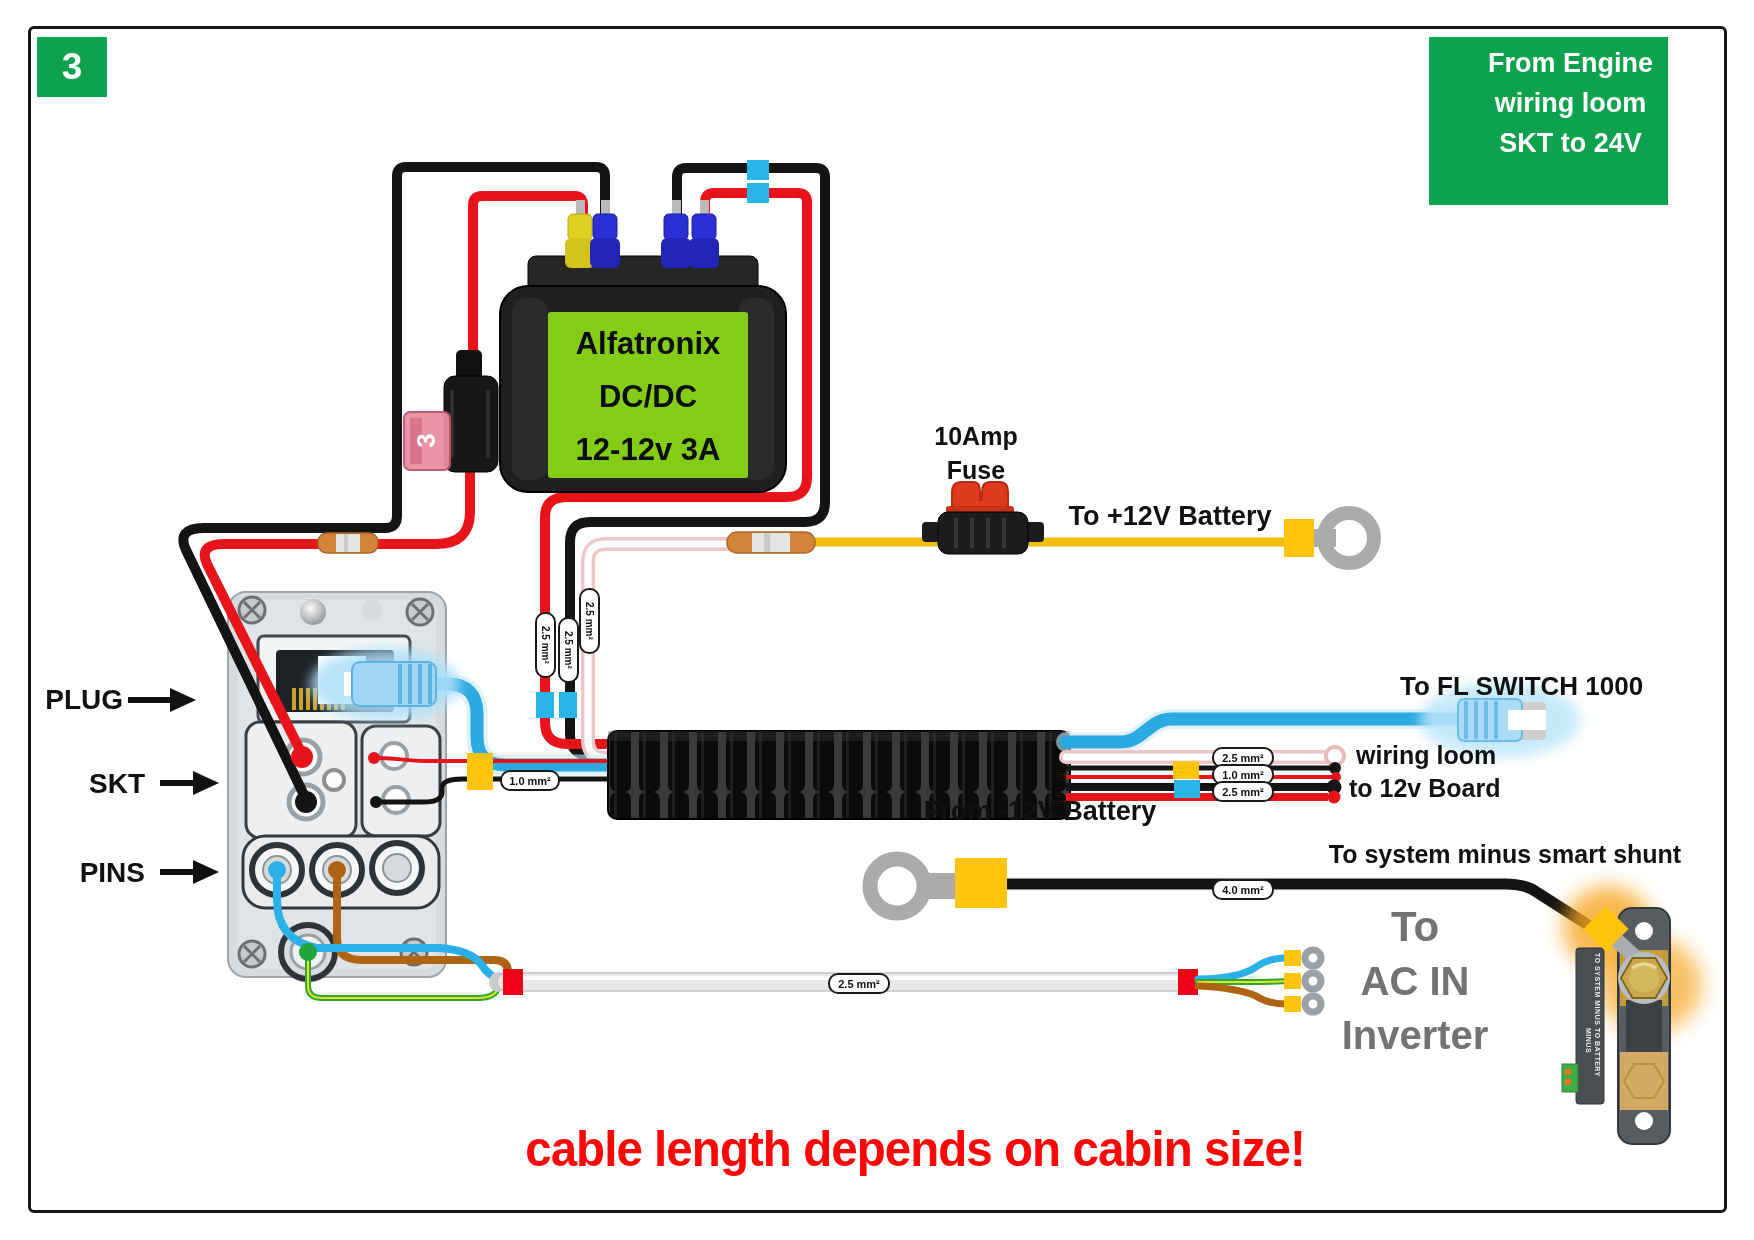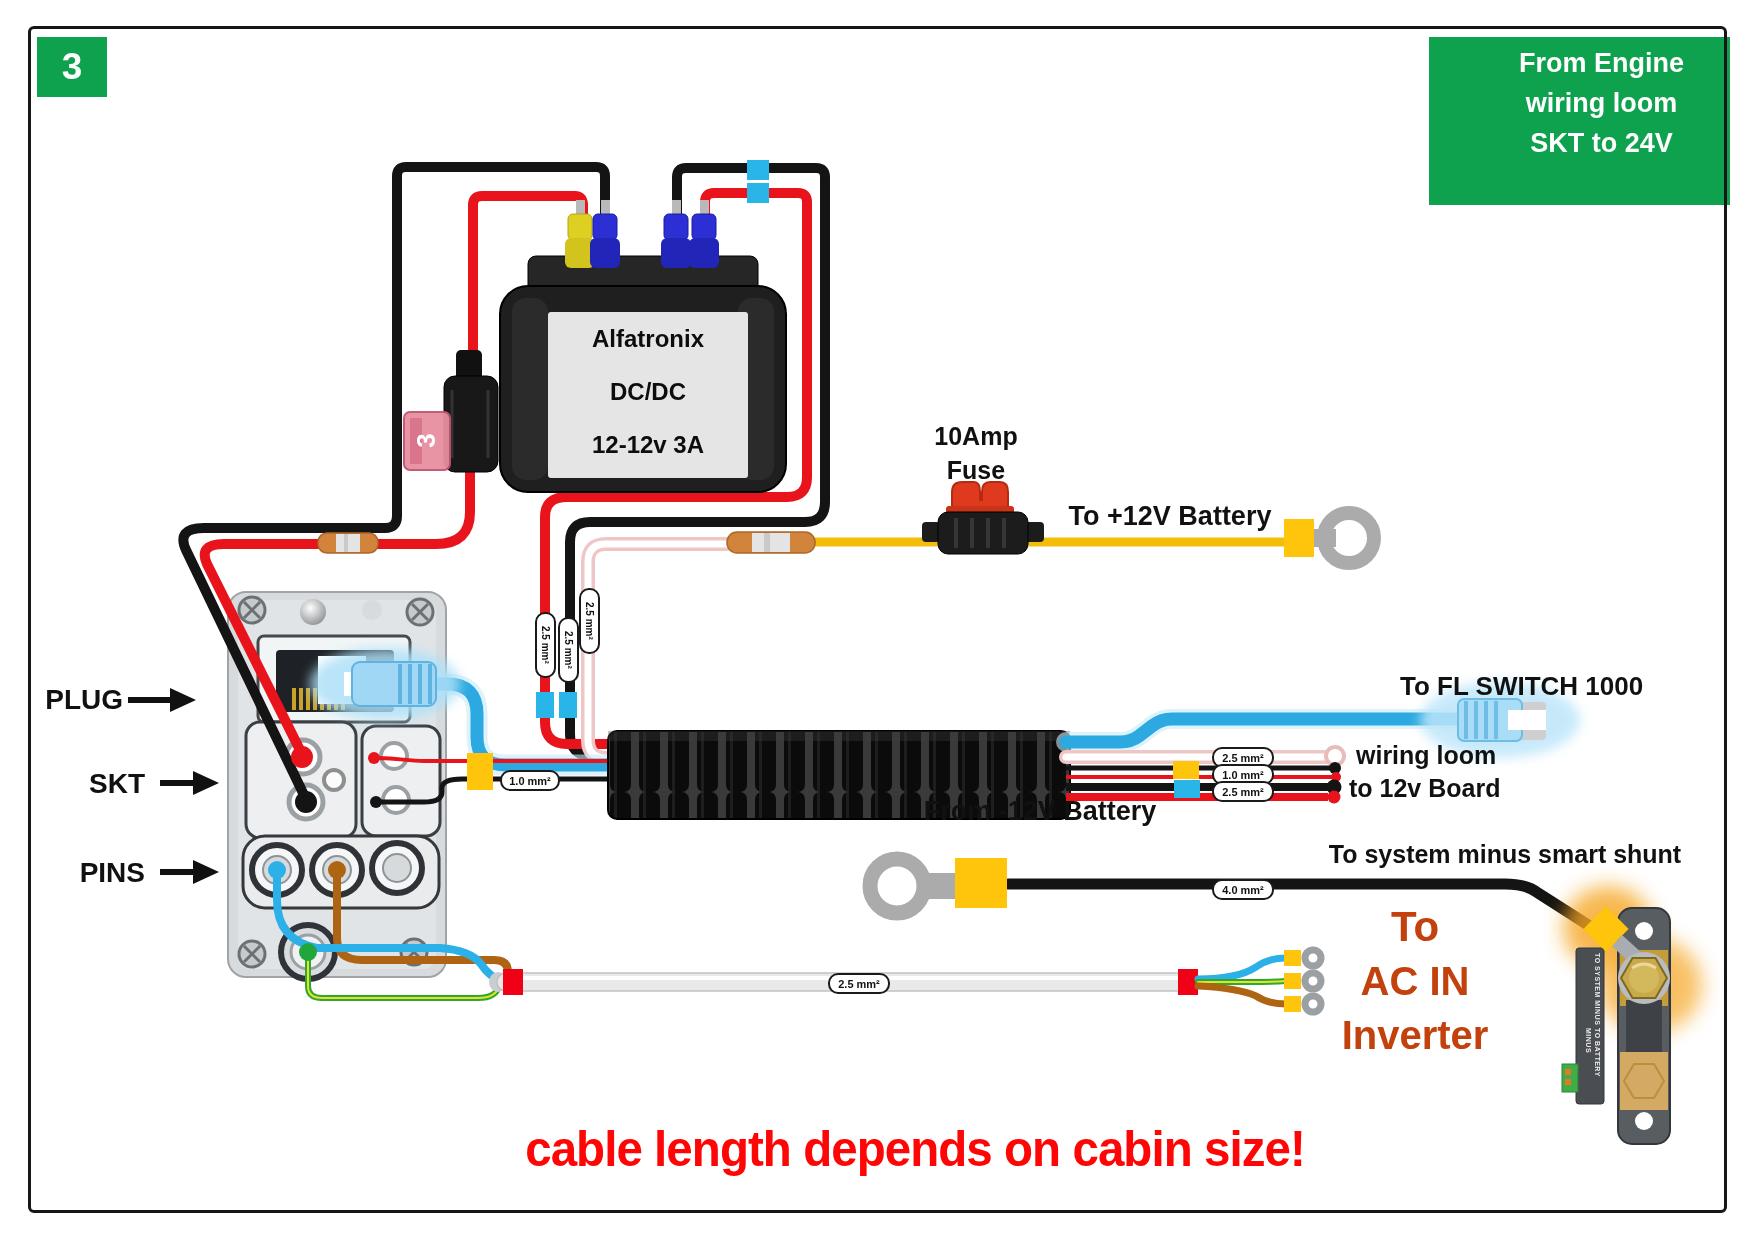--- a/index.html
+++ b/index.html
@@ -13,7 +13,7 @@
   .right{text-align:right;}
   .badge{position:absolute;left:37px;top:37px;width:70px;height:60px;background:#0EA24E;
          color:#fff;font-weight:bold;font-size:37px;display:flex;align-items:center;justify-content:center;}
-  .infobox{position:absolute;left:1429px;top:37px;width:301px;height:168px;background:#0EA24E;
+  .infobox{position:absolute;left:1429px;top:37px;width:239px;height:168px;background:#0EA24E;
            color:#fff;font-weight:bold;font-size:27px;line-height:40px;text-align:center;padding-top:6px;box-sizing:border-box;padding-left:44px;}
   .alfalabel{position:absolute;left:548px;top:312px;width:200px;height:166px;background:#e5e5e5;
              border-radius:3px;color:#0d0d0d;font-weight:bold;font-size:24px;line-height:53px;

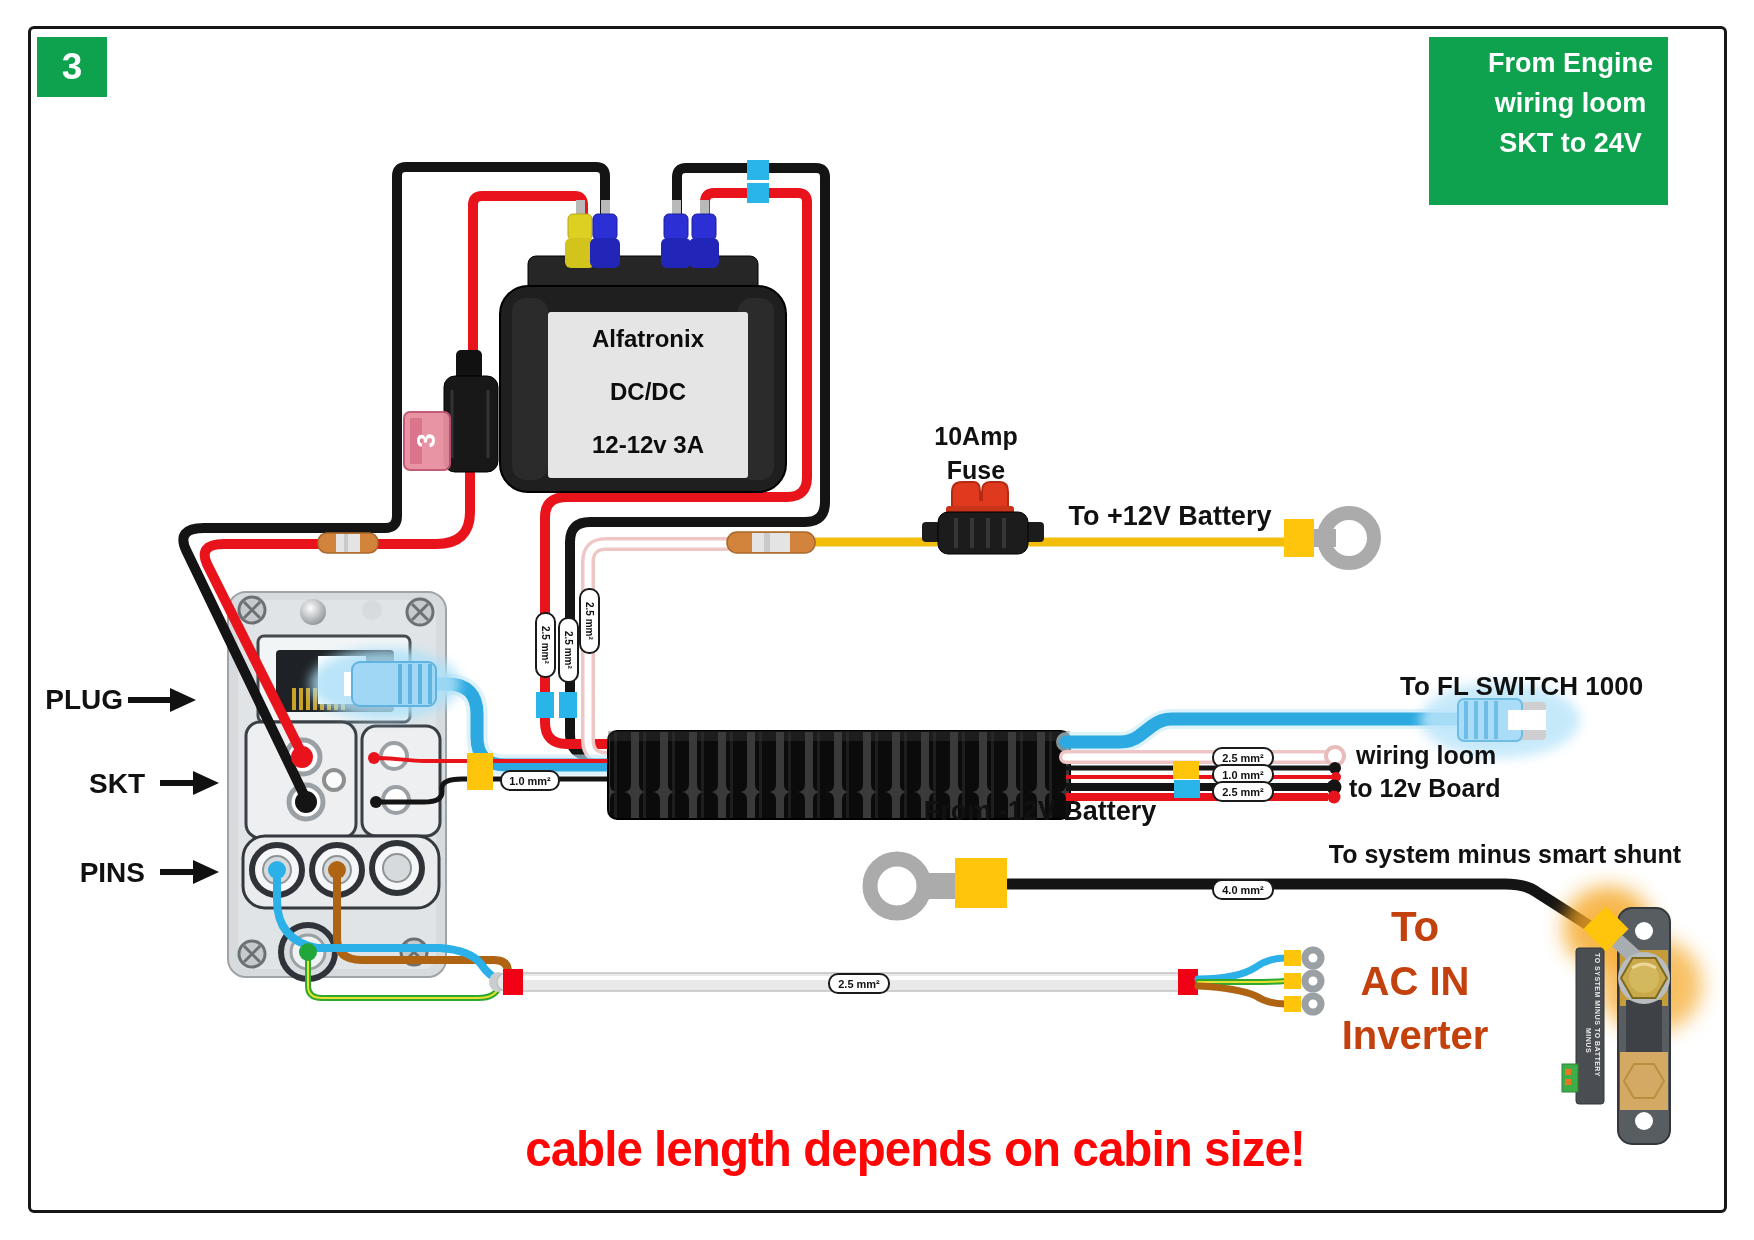--- a/index.html
+++ b/index.html
@@ -15,9 +15,9 @@
          color:#fff;font-weight:bold;font-size:37px;display:flex;align-items:center;justify-content:center;}
   .infobox{position:absolute;left:1429px;top:37px;width:239px;height:168px;background:#0EA24E;
            color:#fff;font-weight:bold;font-size:27px;line-height:40px;text-align:center;padding-top:6px;box-sizing:border-box;padding-left:44px;}
-  .alfalabel{position:absolute;left:548px;top:312px;width:200px;height:166px;background:#e5e5e5;
-             border-radius:3px;color:#0d0d0d;font-weight:bold;font-size:24px;line-height:53px;
-             text-align:center;box-sizing:border-box;}
+  .alfalabel{position:absolute;left:548px;top:312px;width:200px;height:166px;background:#84cc16;
+             border-radius:3px;color:#0d0d0d;font-weight:bold;font-size:31px;line-height:53px;
+             text-align:center;padding-top:5px;box-sizing:border-box;}
   .pill{position:absolute;height:17px;background:#fff;border:2px solid #1a1a1a;border-radius:10px;
         font-size:11px;font-weight:bold;color:#111;display:flex;align-items:center;justify-content:center;}
   .vpill{position:absolute;width:17px;height:62px;background:#fff;border:2px solid #1a1a1a;border-radius:10px;

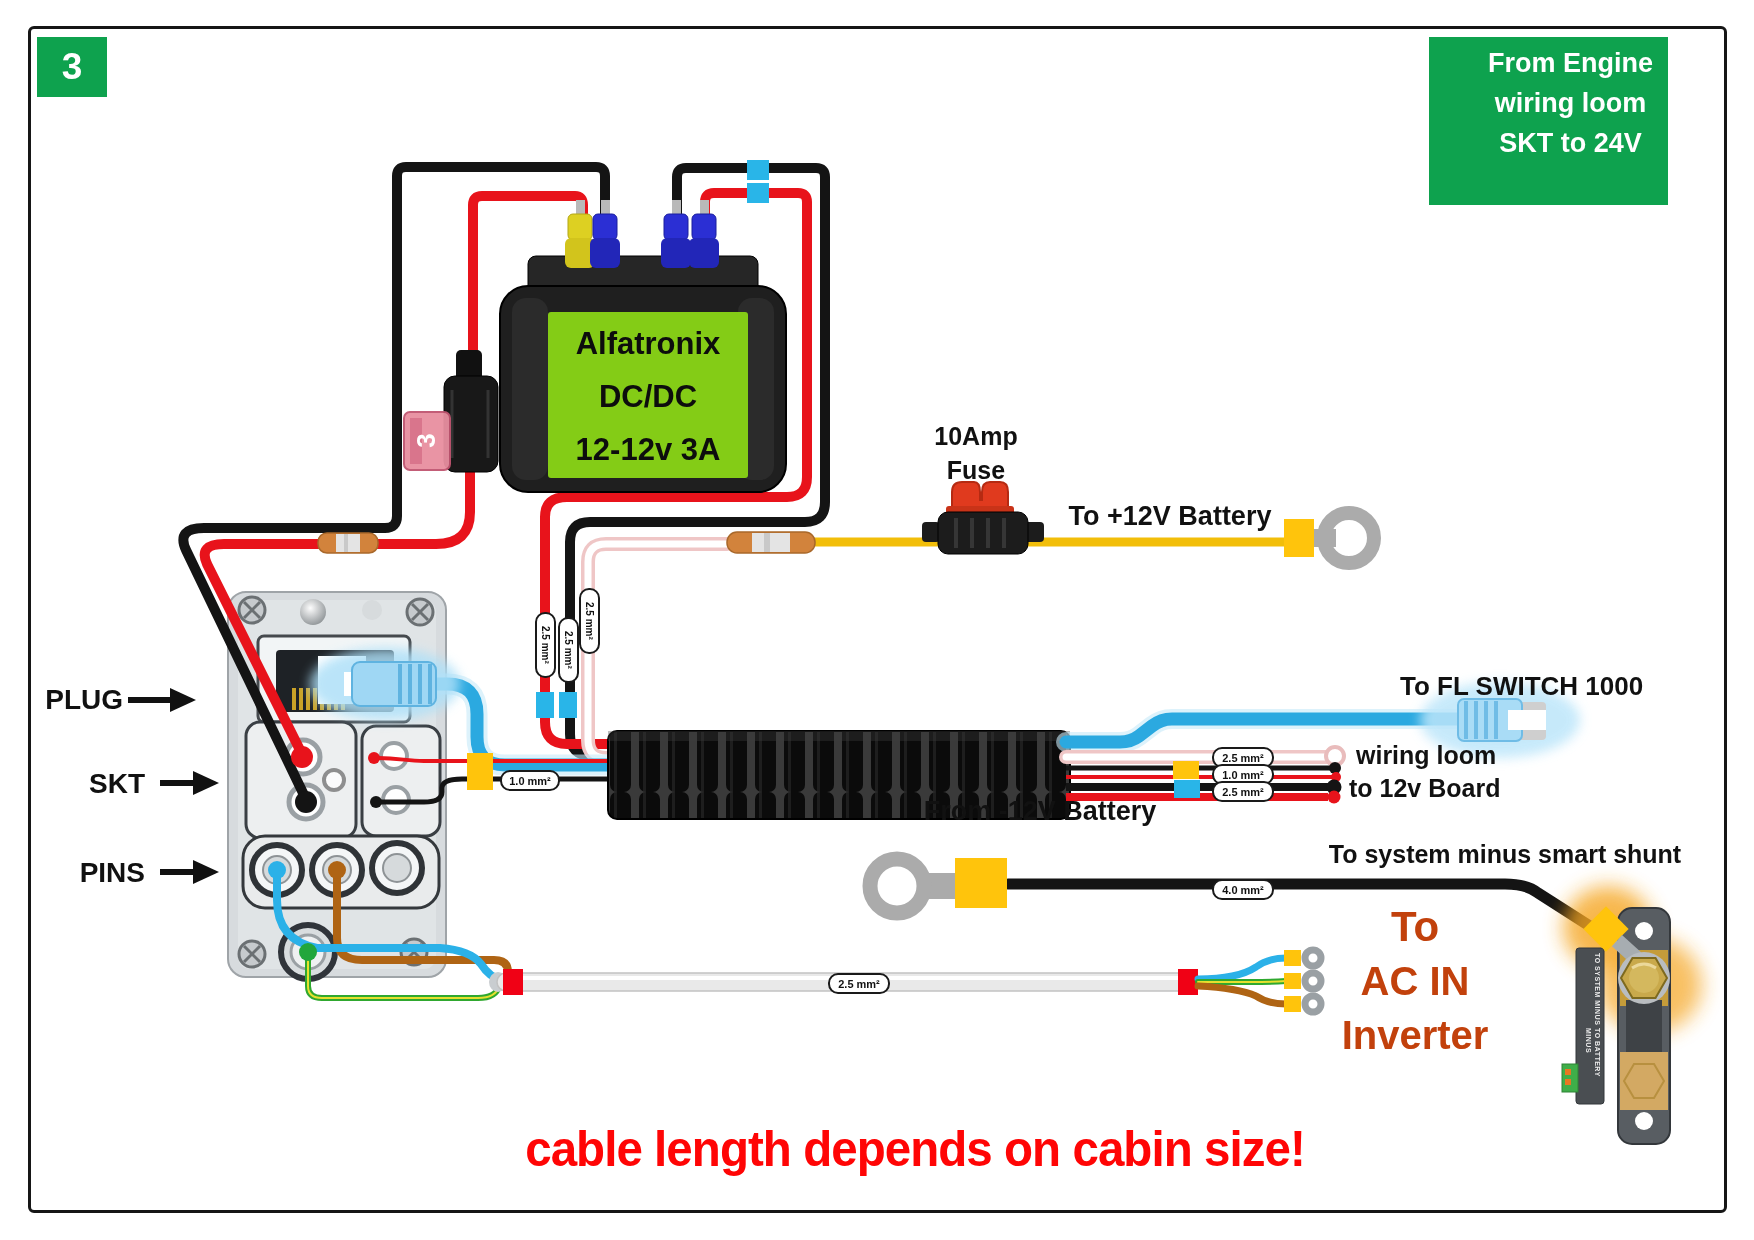--- a/index.html
+++ b/index.html
@@ -23,7 +23,7 @@
   .vpill{position:absolute;width:17px;height:62px;background:#fff;border:2px solid #1a1a1a;border-radius:10px;
         font-size:10px;font-weight:bold;color:#111;display:flex;align-items:center;justify-content:center;
         writing-mode:vertical-rl;}
-  .inv{position:absolute;left:1280px;top:900px;width:270px;text-align:center;color:#c2410c;font-weight:bold;}
+  .inv{position:absolute;left:1280px;top:900px;width:270px;text-align:center;color:#737373;font-weight:bold;}
   .inv div{line-height:54px;}
   .note{position:absolute;left:500px;top:1120px;width:830px;text-align:center;color:#FF0505;
         font-weight:bold;font-size:50px;transform:scaleX(.95);letter-spacing:-1px;}

